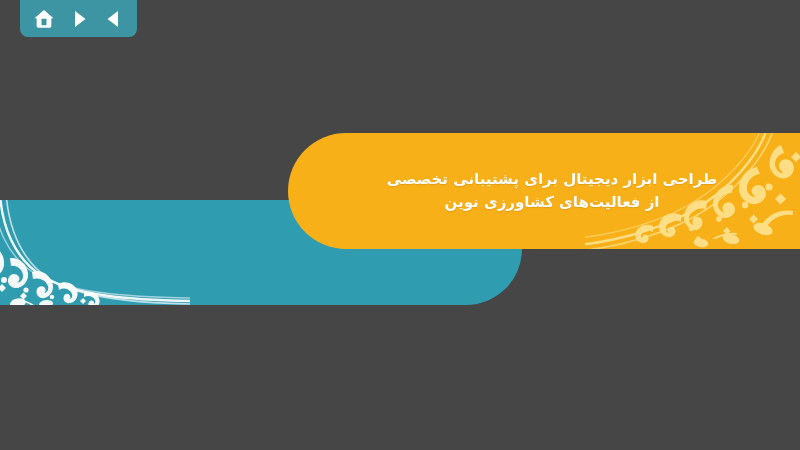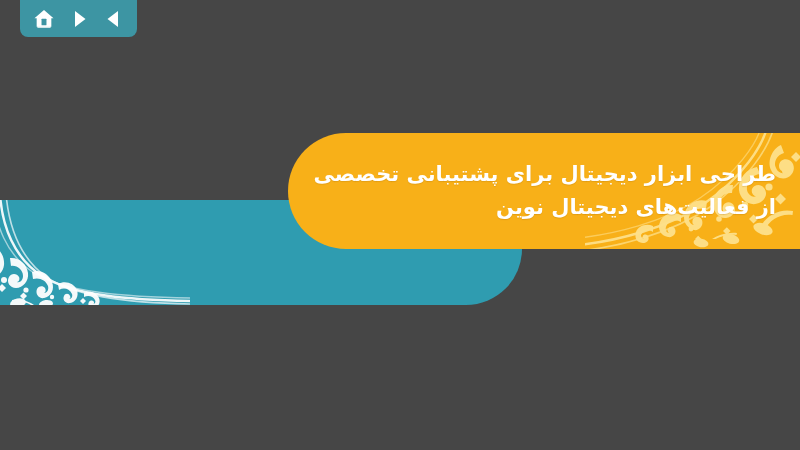--- a/index.html
+++ b/index.html
@@ -93,9 +93,9 @@
     left: 40px;
     top: 50%;
     transform: translateY(-50%);
-    text-align: right;
+    text-align: center;
     color: #ffffff;
-    font-size: 21px;
+    font-size: 15px;
     line-height: 1.55;
     font-weight: 600;
     direction: rtl;

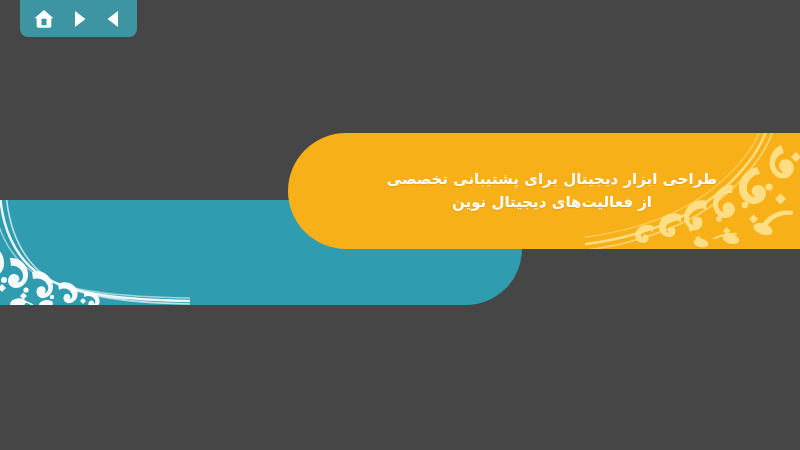--- a/index.html
+++ b/index.html
@@ -196,7 +196,7 @@
 
     <div class="banner-text">
       <span class="banner-line">طراحی ابزار دیجیتال برای پشتیبانی تخصصی</span>
-      <span class="banner-line">از فعالیت‌های دیجیتال نوین</span>
+      <span class="banner-line">از فعالیت‌های کشاورزی نوین</span>
     </div>
   </div>
 

